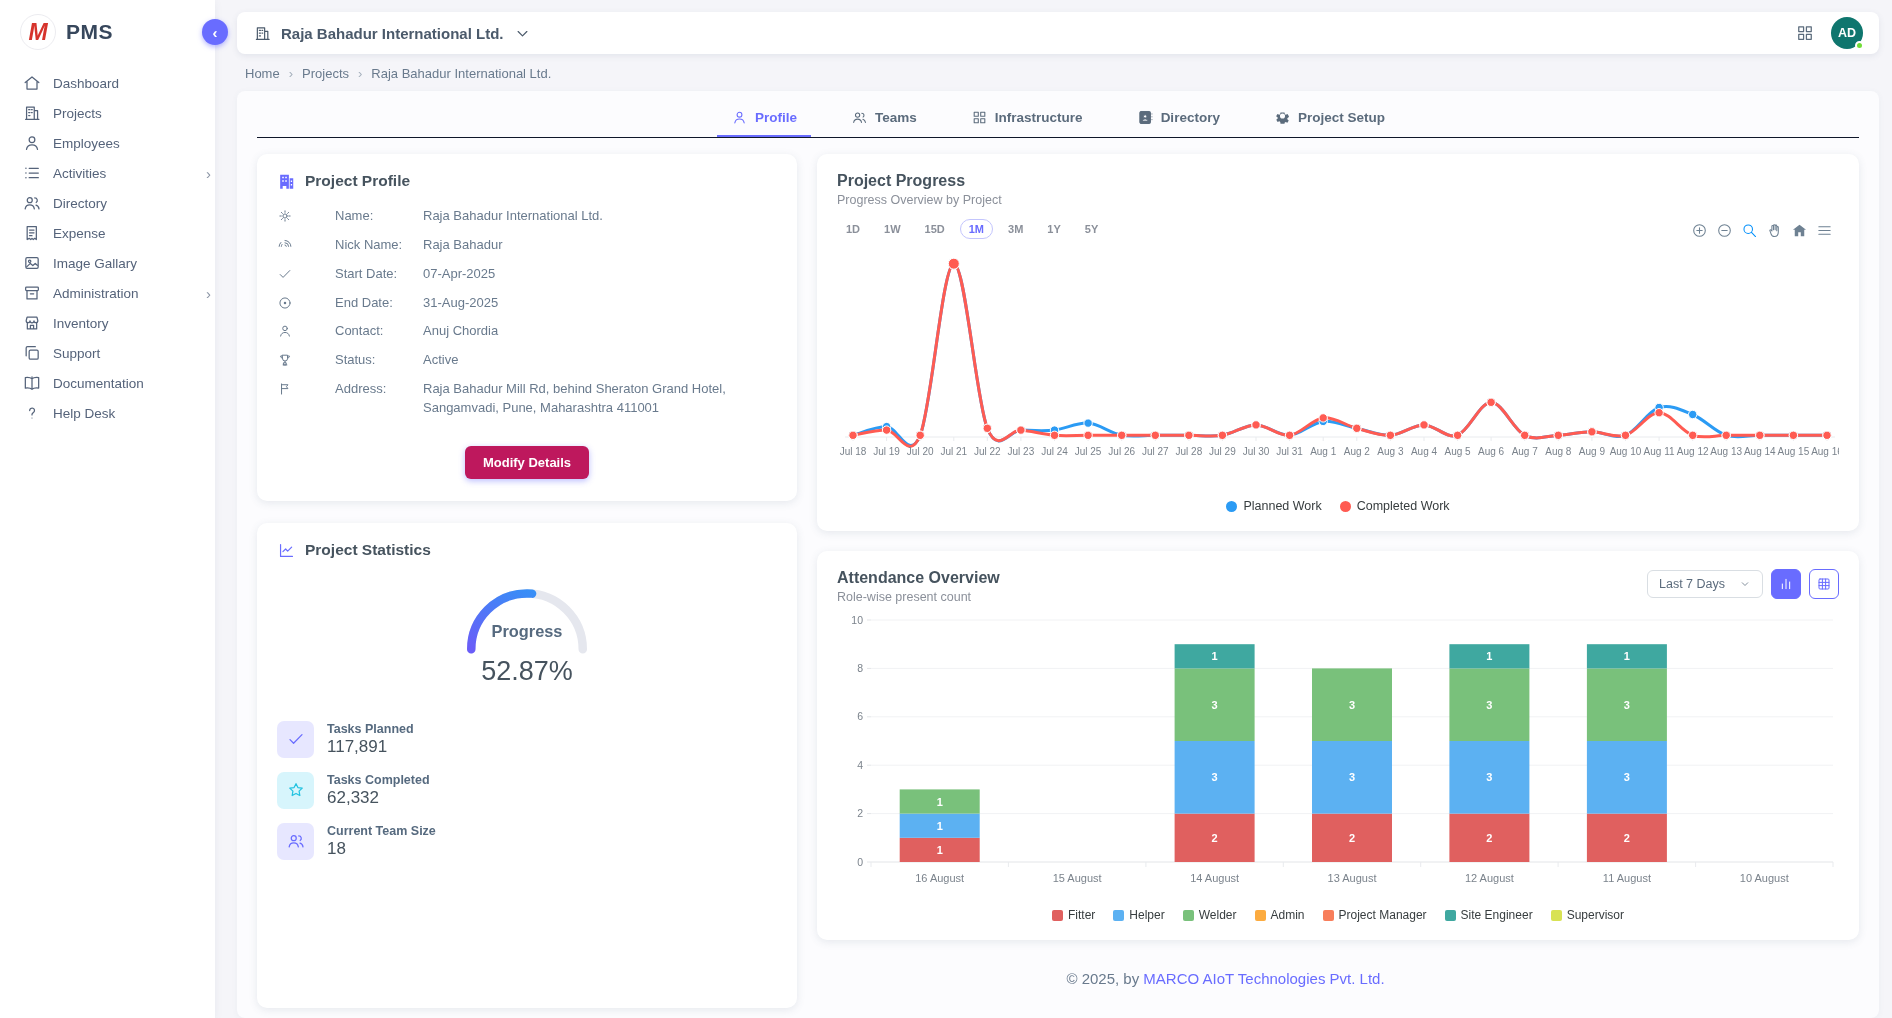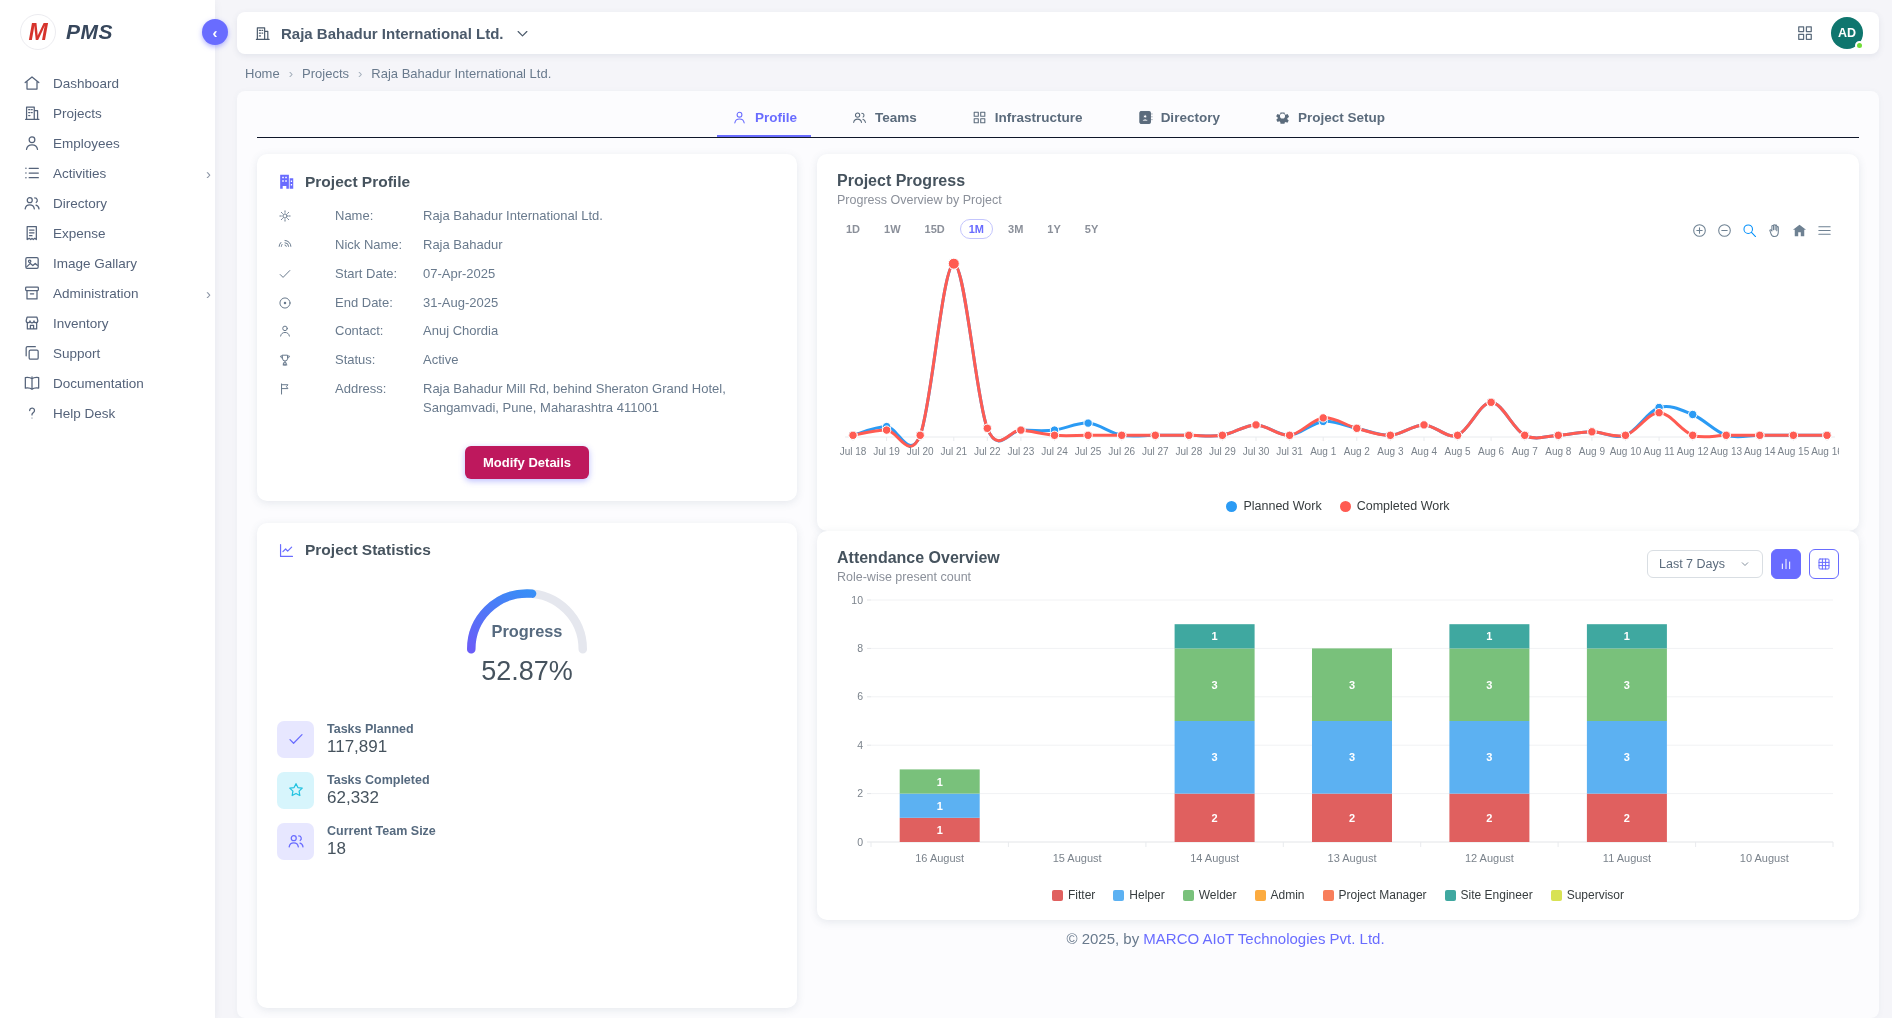--- a/index.html
+++ b/index.html
@@ -14,7 +14,7 @@
   .logo-circle { width:36px; height:36px; border-radius:50%; background:#fff; border:1px solid #ececf0;
                  display:flex; align-items:center; justify-content:center; }
   .logo-m { color:#d6332c; font-size:23px; font-weight:800; font-style:italic; line-height:1; }
-  .logo-text { font-size:21px; font-weight:700; color:#37475c; letter-spacing:.5px;font-style:italic; }
+  .logo-text { font-size:21px; font-weight:700; color:#37475c; letter-spacing:.5px; }
   .collapse-btn { position:absolute; right:-13px; top:19px; width:26px; height:26px; border-radius:50%;
                   background:#696cff; color:#fff; display:flex; align-items:center; justify-content:center;
                   font-size:15px; font-weight:700; box-shadow:0 2px 5px rgba(105,108,255,.5); cursor:pointer; }

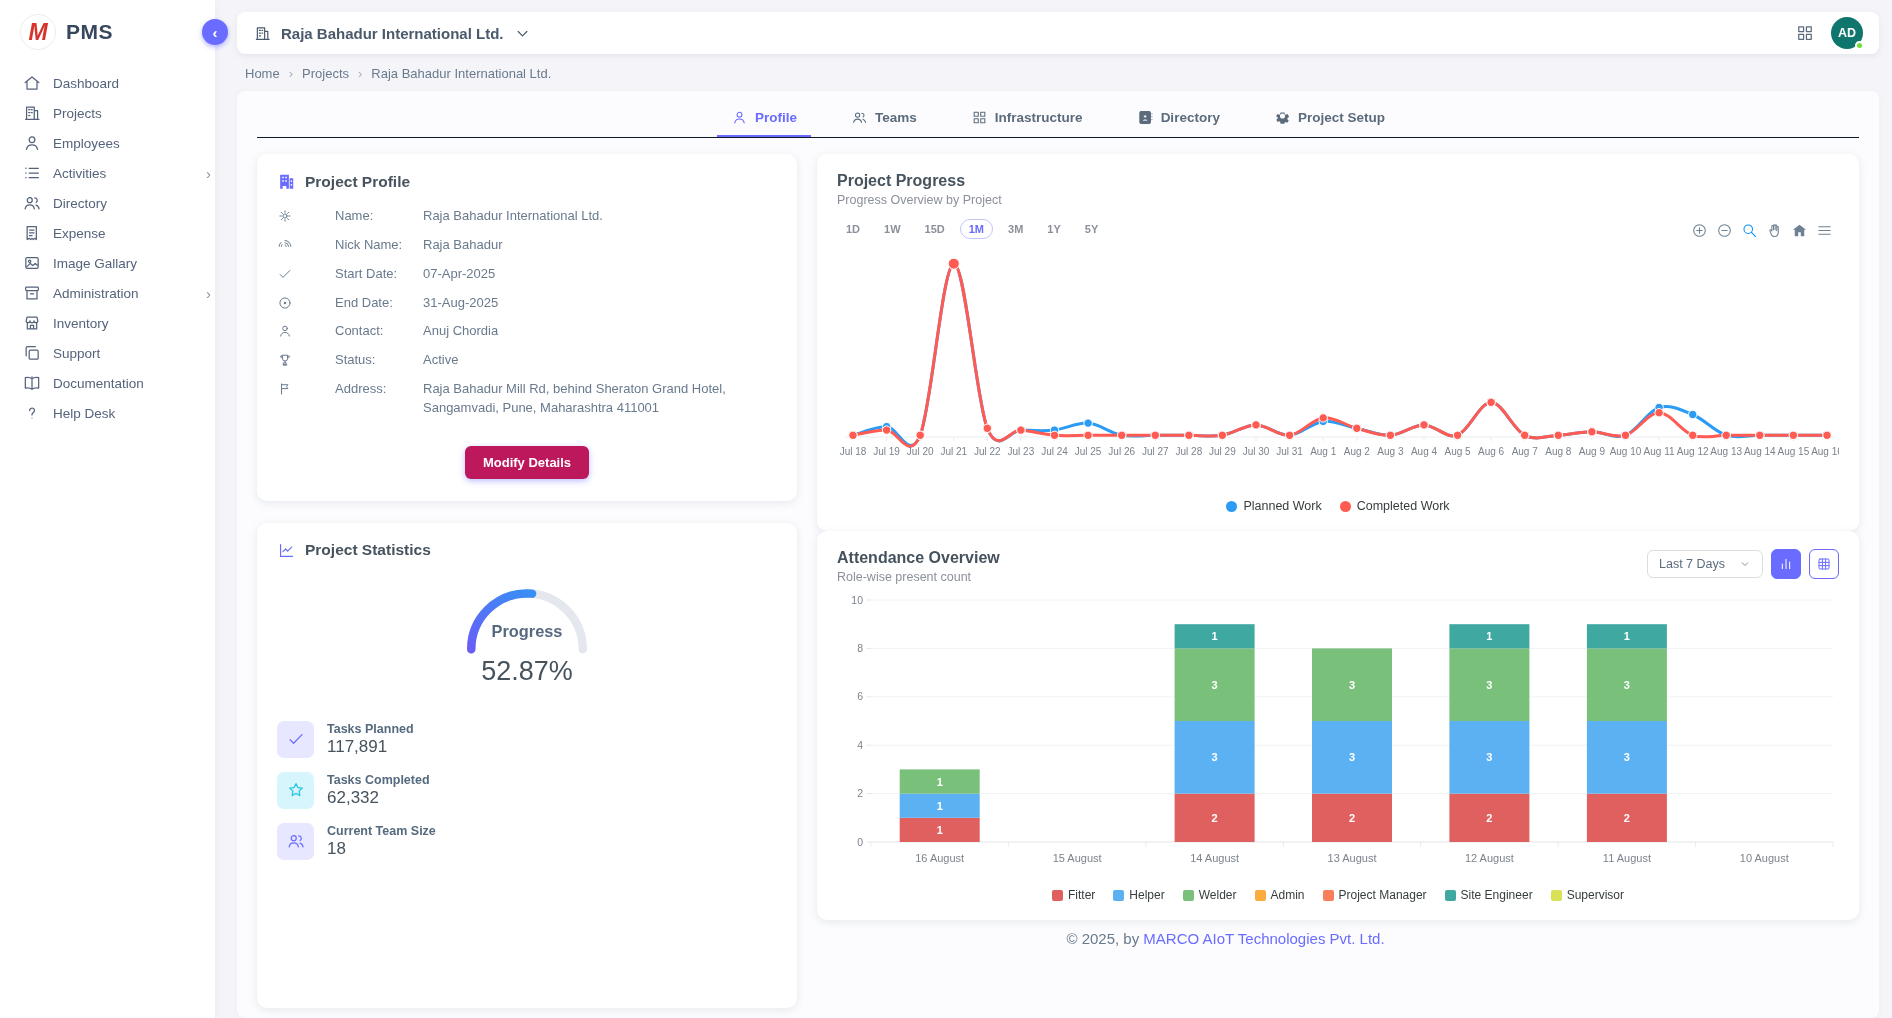--- a/index.html
+++ b/index.html
@@ -62,7 +62,7 @@
   .col-right { flex:1; display:flex; flex-direction:column; }
   .card { background:#fff; border-radius:10px; box-shadow:0 2px 8px rgba(67,89,113,.12); padding:18px 20px; }
 
-  .card-title-row { display:flex; align-items:center; gap:9px; }
+  .card-title-row { display:flex; align-items:flex-start; gap:9px; }
   .card-title-row .icon { width:19px; height:19px; color:#696cff; }
   .card-title { font-size:15.5px; font-weight:700; color:#46535e; }
 

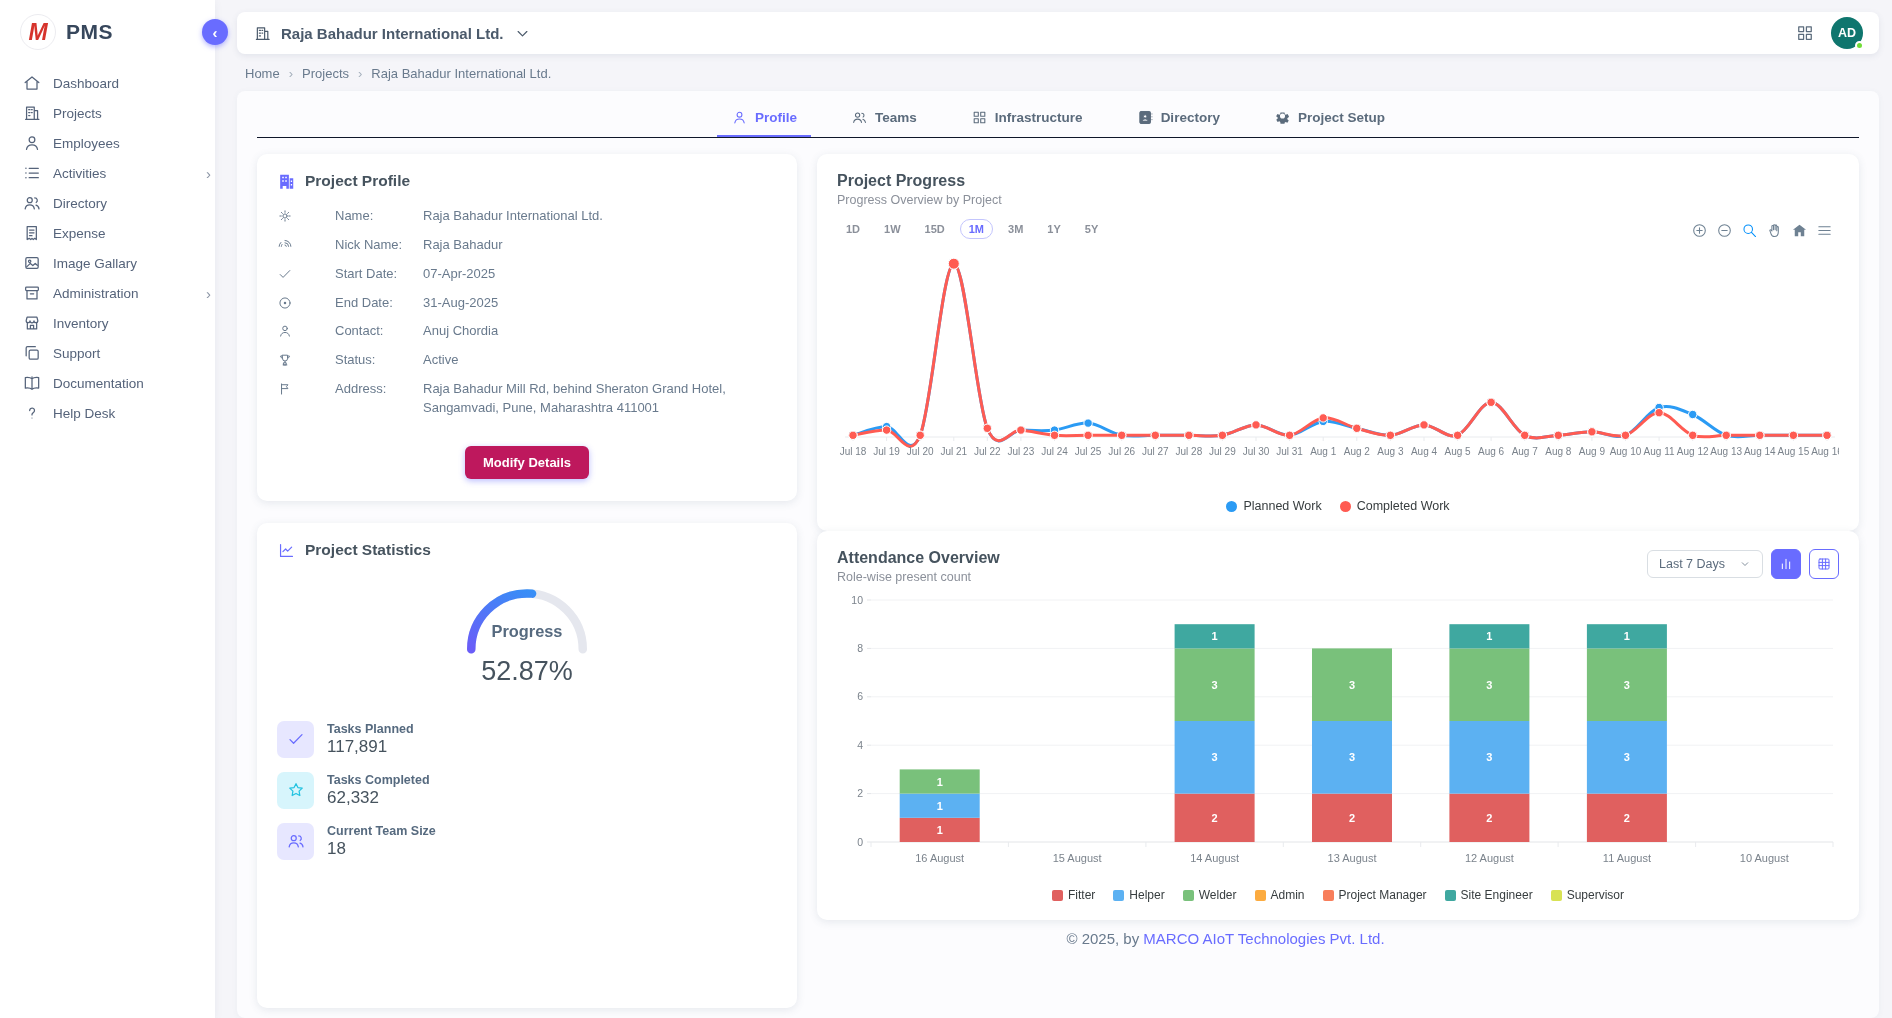--- a/index.html
+++ b/index.html
@@ -59,7 +59,7 @@
 
   .content-grid { display:flex; gap:20px; margin-top:16px; flex:1; }
   .col-left { width:540px; flex:0 0 540px; display:flex; flex-direction:column; gap:22px; }
-  .col-right { flex:1; display:flex; flex-direction:column; }
+  .col-right { flex:1; display:flex; flex-direction:column; gap:20px; }
   .card { background:#fff; border-radius:10px; box-shadow:0 2px 8px rgba(67,89,113,.12); padding:18px 20px; }
 
   .card-title-row { display:flex; align-items:flex-start; gap:9px; }

